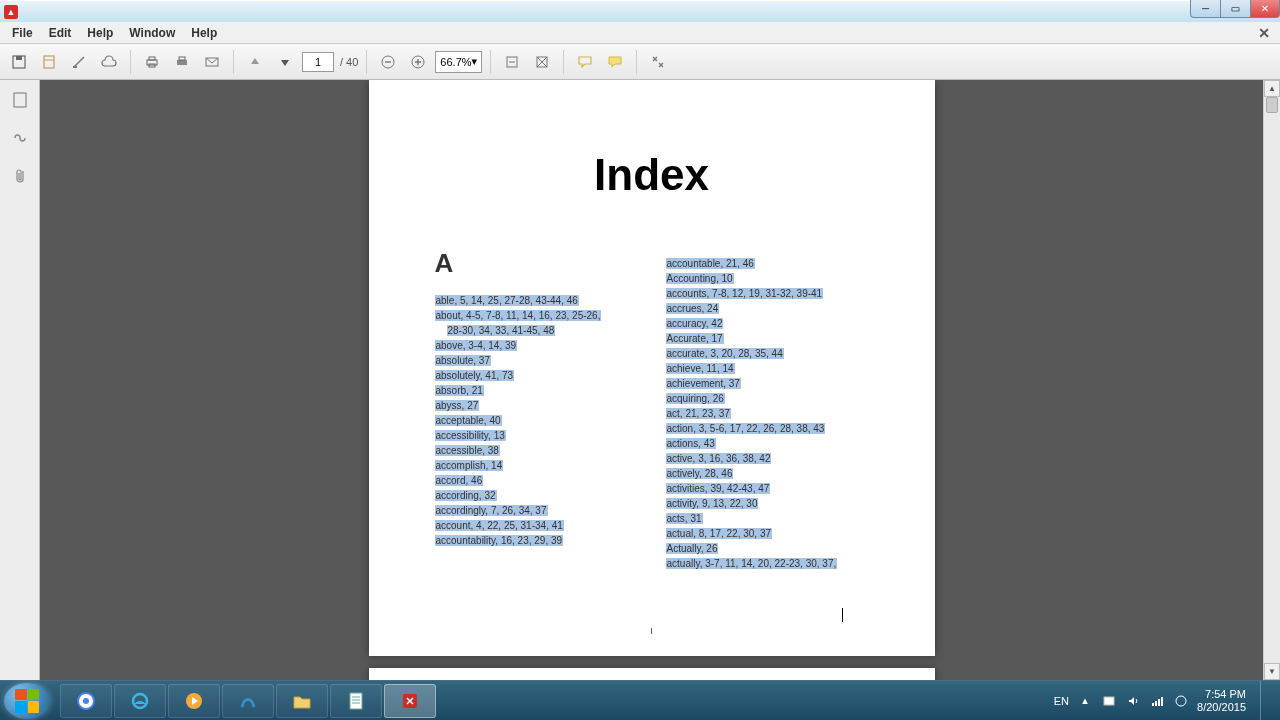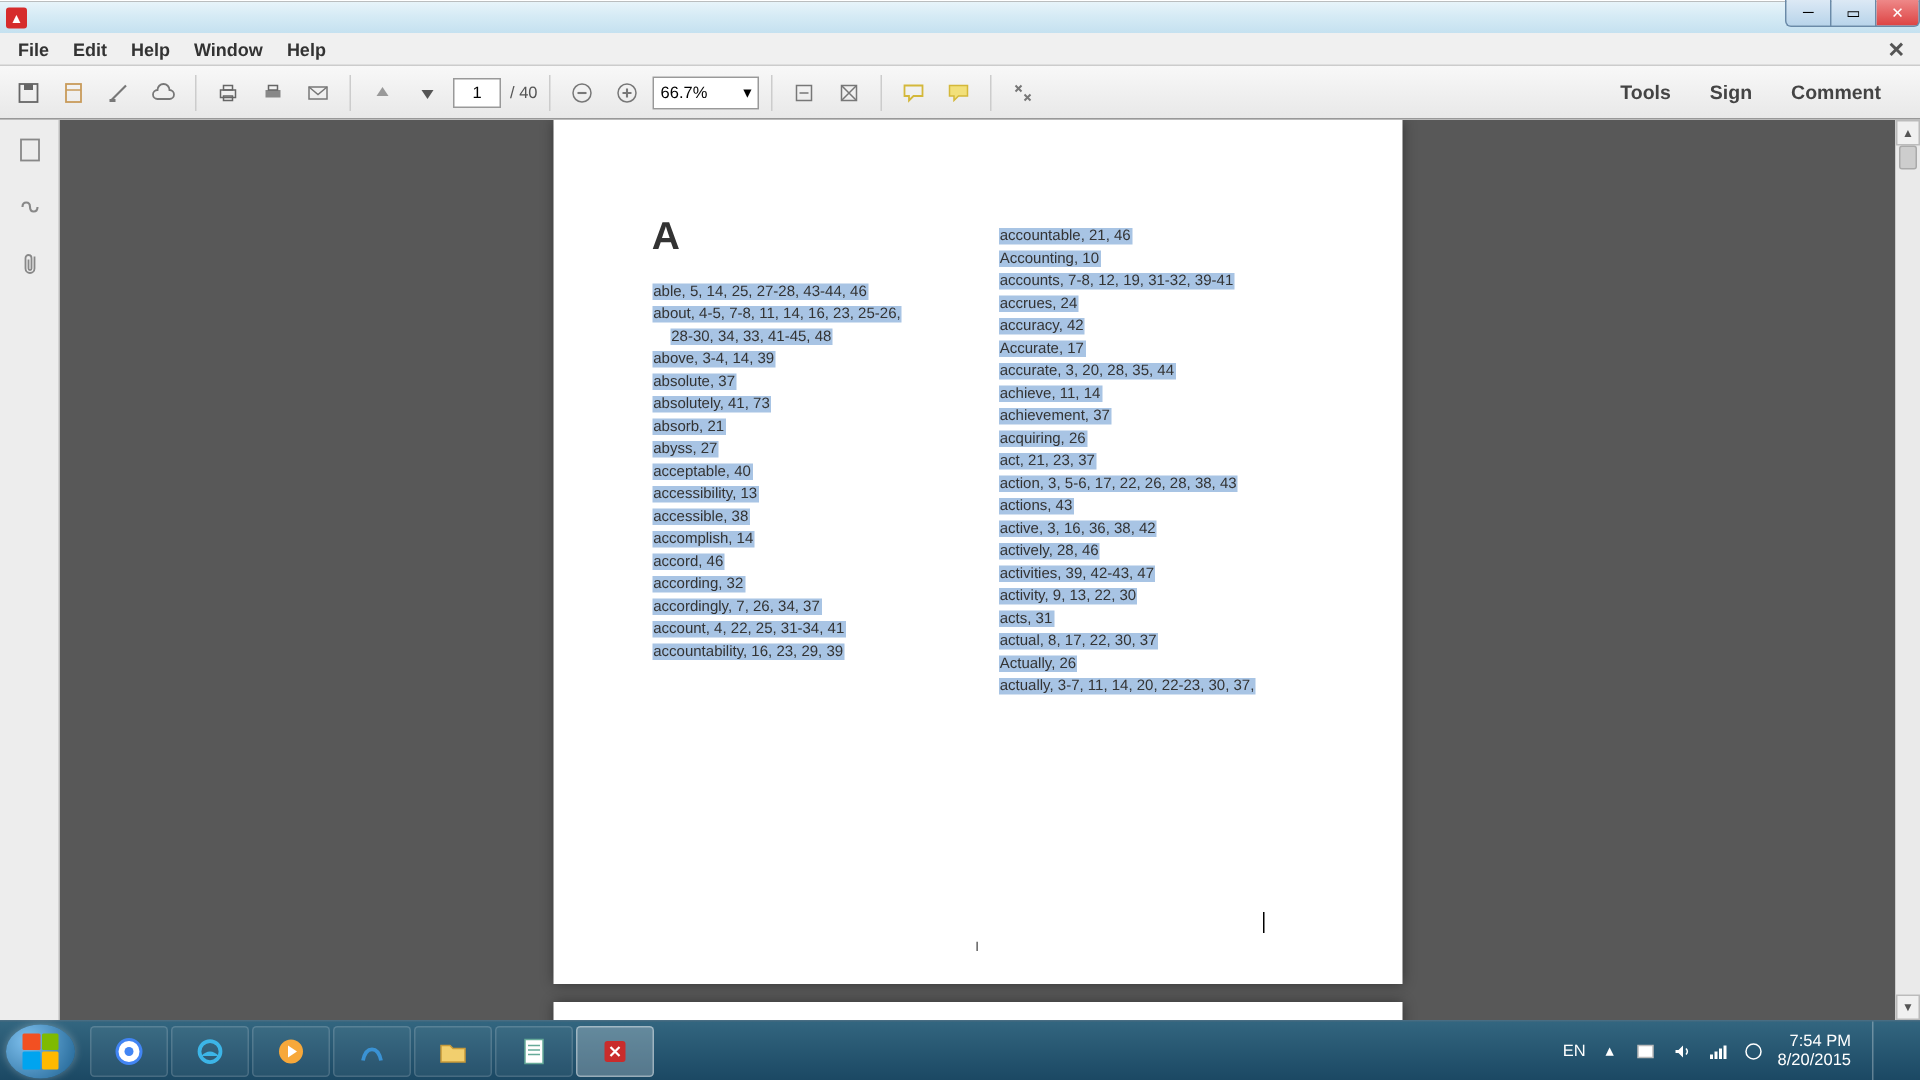--- a/index.html
+++ b/index.html
@@ -26,7 +26,7 @@
 .tool-sep { width: 1px; height: 24px; background: #ccc; margin: 0 4px; }
 .page-input { width: 32px; height: 20px; text-align: center; border: 1px solid #999; font-size: 11px; }
 .page-count { font-size: 11px; color: #555; margin-left: 2px; }
-.zoom-select { height: 22px; border: 1px solid #999; background: #fff; font-size: 11px; padding: 0 4px; display: flex; align-items: center; gap: 24px; cursor: pointer; }
+.zoom-select { height: 22px; border: 1px solid #999; background: #fff; font-size: 11px; padding: 0 4px; display: flex; align-items: center; gap: 0; cursor: pointer; }
 .toolbar-right { margin-left: auto; display: flex; gap: 14px; padding-right: 14px; }
 .toolbar-right-btn { font-size: 13px; color: #444; font-weight: 600; cursor: pointer; padding: 4px 6px; }
 

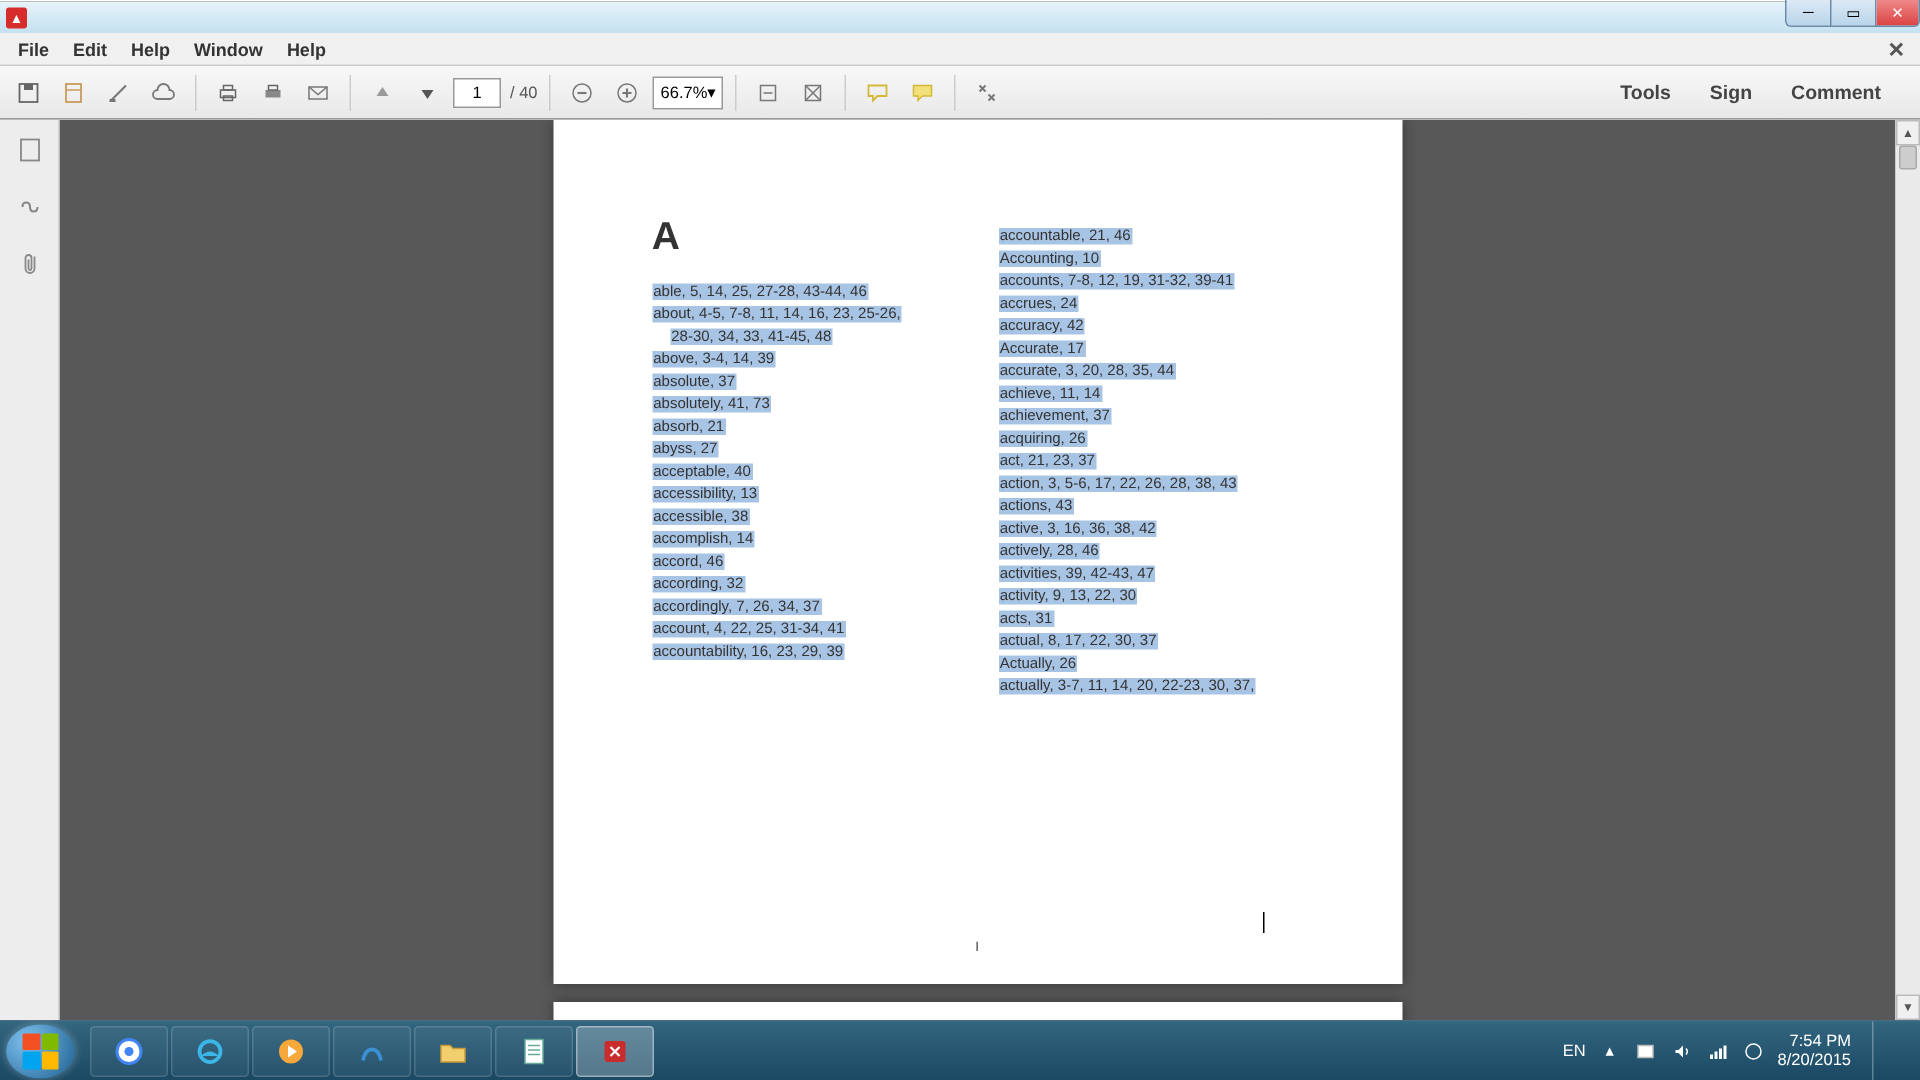--- a/index.html
+++ b/index.html
@@ -189,11 +189,6 @@
         <path d="M3 3 L7 7 M3 7 L7 3 M9 9 L13 13 M9 13 L13 9" stroke="#777" stroke-width="1.3"></path>
       </svg>
     </div>
-  <div class="toolbar-right">
-    <div class="toolbar-right-btn">Tools</div>
-    <div class="toolbar-right-btn">Sign</div>
-    <div class="toolbar-right-btn">Comment</div>
-  </div>
 </div>
 
 <div class="main">

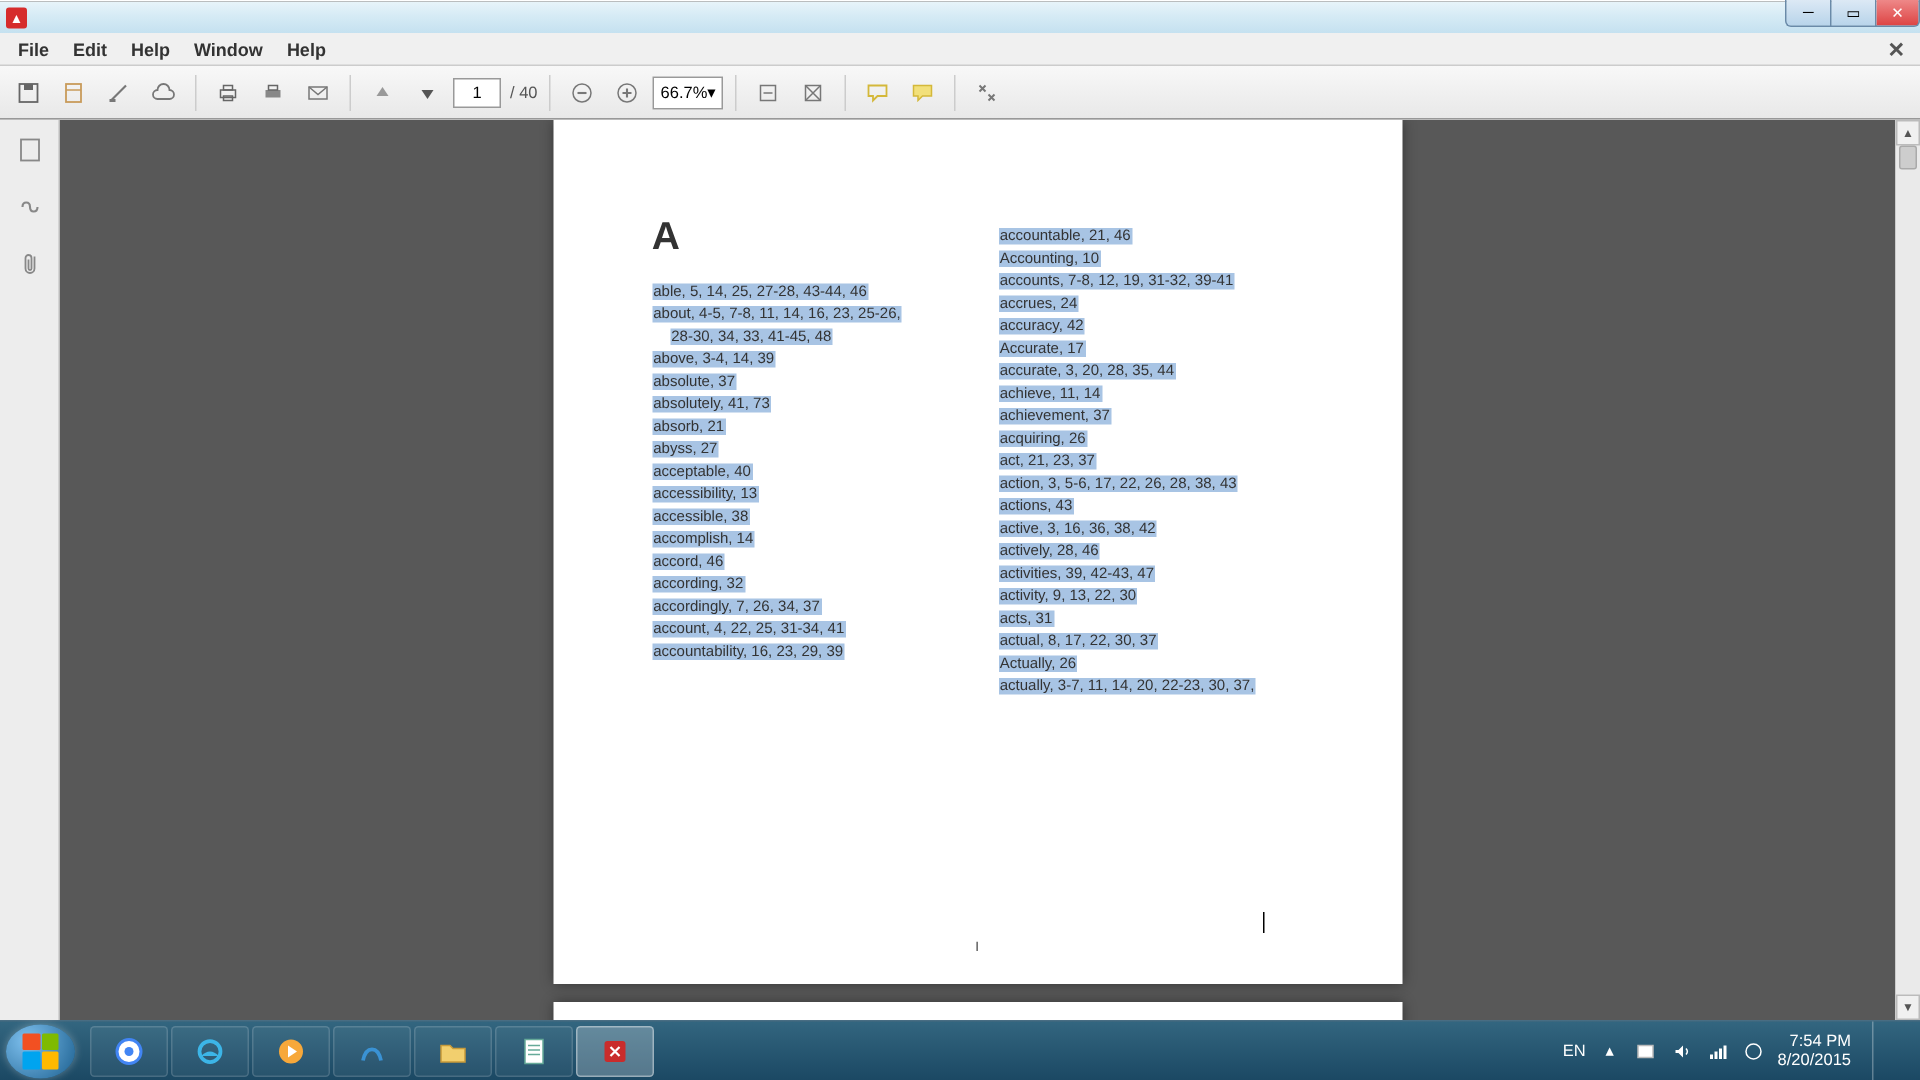--- a/index.html
+++ b/index.html
@@ -211,6 +211,7 @@
   </div>
   <div class="viewer">
     <div class="page">
+      <div class="page-title-h">Index</div>
       <div class="index-cols">
         <div class="index-col">
           <div class="index-letter">A</div>

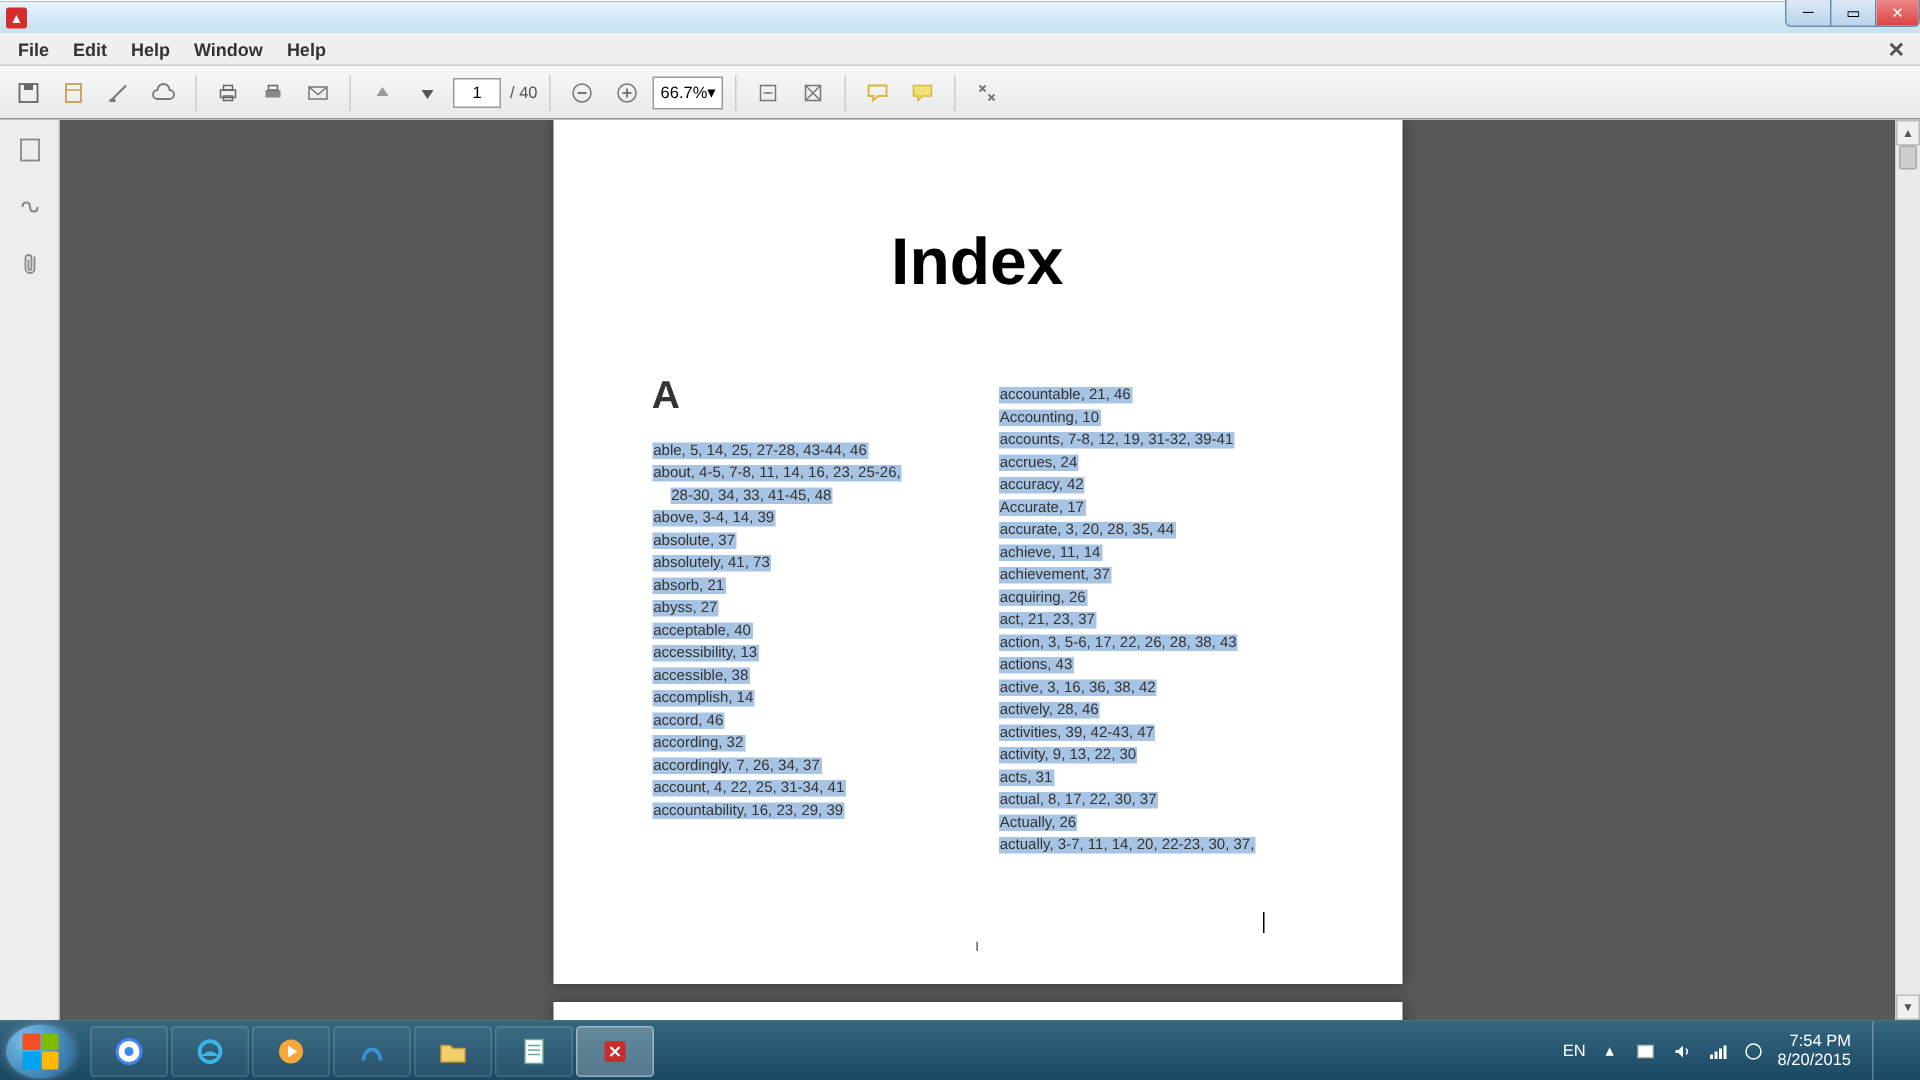--- a/index.html
+++ b/index.html
@@ -58,7 +58,7 @@
 .start-orb div { border-radius: 1px; }
 .task-item { width: 52px; height: 34px; border: 1px solid rgba(255,255,255,0.15); border-radius: 3px; margin-right: 2px; display: flex; align-items: center; justify-content: center; cursor: pointer; background: rgba(255,255,255,0.05); }
 .task-item.active { background: rgba(255,255,255,0.25); border-color: rgba(255,255,255,0.4); }
-.tray { position: absolute; right: 16px; height: 100%; display: flex; align-items: center; gap: 8px; padding-right: 6px; color: #fff; font-size: 11px; }
+.tray { position: absolute; right: 4px; height: 100%; display: flex; align-items: center; gap: 8px; padding-right: 6px; color: #fff; font-size: 11px; }
 .tray-icon { width: 16px; height: 16px; display: flex; align-items: center; justify-content: center; cursor: pointer; }
 .tray-time { text-align: right; line-height: 13px; font-size: 11px; margin-left: 0; }
 .show-desktop { width: 10px; height: 40px; border-left: 1px solid rgba(255,255,255,0.3); margin-left: 6px; cursor: pointer; }

